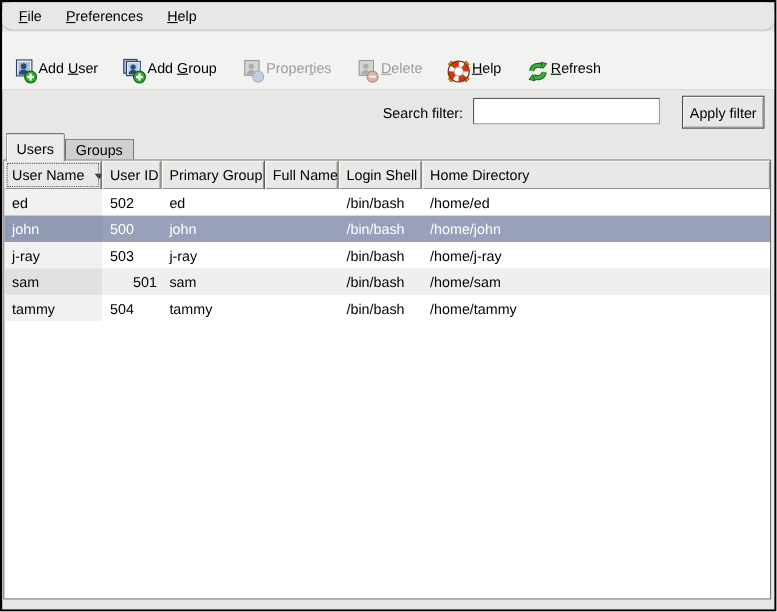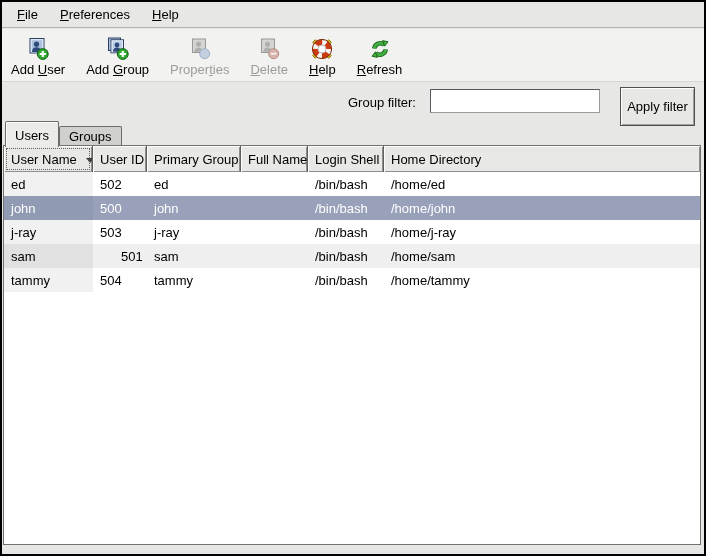--- a/index.html
+++ b/index.html
@@ -14,7 +14,7 @@
   .menubar {
     position:absolute; top:0; left:0; right:0; height:26px;
     display:flex; align-items:center; padding-left:4px;
-    background:#e7e7e5; border-bottom:1px solid #b2b2b0;
+    background:#e7e7e5; border-bottom:1px solid #b2b2b0;border-radius:9px;
   }
   .menu-item { padding:4px 11px 4px 11px; cursor:default; white-space:nowrap; }
   .menu-item u { text-decoration:underline; }

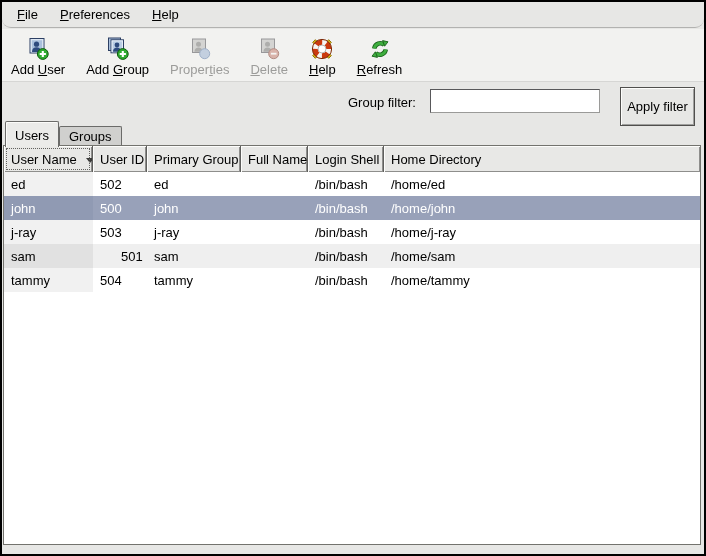--- a/index.html
+++ b/index.html
@@ -24,7 +24,7 @@
     background:#f2f2f0; border-bottom:1px solid #d6d6d4;
     display:flex; align-items:flex-end; gap:15px; padding:3px 0 4px 6px;
   }
-  .tool-item { display:flex; flex-direction:column; align-items:center; padding:0 3px; cursor:default; }
+  .tool-item { display:flex; flex-direction:row; align-items:flex-start; padding:0 3px; cursor:default; }
   .tool-item .icon { width:24px; height:24px; line-height:0; }
   .tool-item .tlabel { margin-top:1px; white-space:nowrap; }
   .tool-item.disabled .tlabel { color:#9c9c9a; }

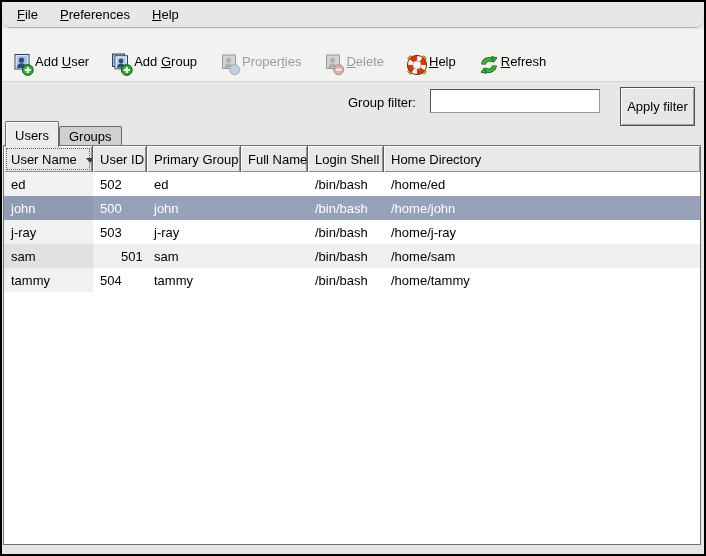--- a/index.html
+++ b/index.html
@@ -167,7 +167,7 @@
     </div>
 
   <div class="filter-row">
-    <span class="filter-label">Group filter:</span>
+    <span class="filter-label">Search filter:</span>
     <input class="filter-input" value="" style="">
     <button class="apply-btn">Apply filter</button>
   </div>

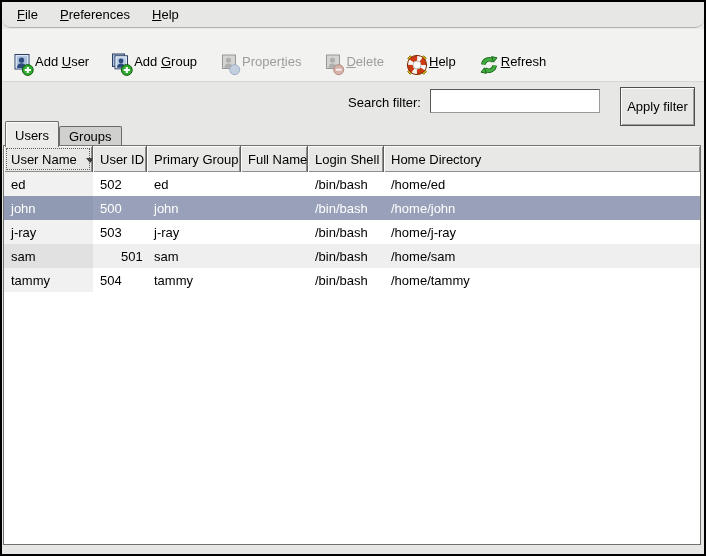--- a/index.html
+++ b/index.html
@@ -37,7 +37,7 @@
     background:#fff; padding:0 4px; font:inherit; outline:none;
   }
   .apply-btn {
-    position:absolute; top:4px; left:618px; width:75px; height:39px;
+    position:absolute; top:4px; left:618px; width:75px; height:30px;
     background:#e7e7e5; border:1px solid #504f4d;
     box-shadow: inset 1px 1px 0 #fdfdfb, inset -1px -1px 0 #a0a09e;
     font:inherit; color:#000; cursor:default;

